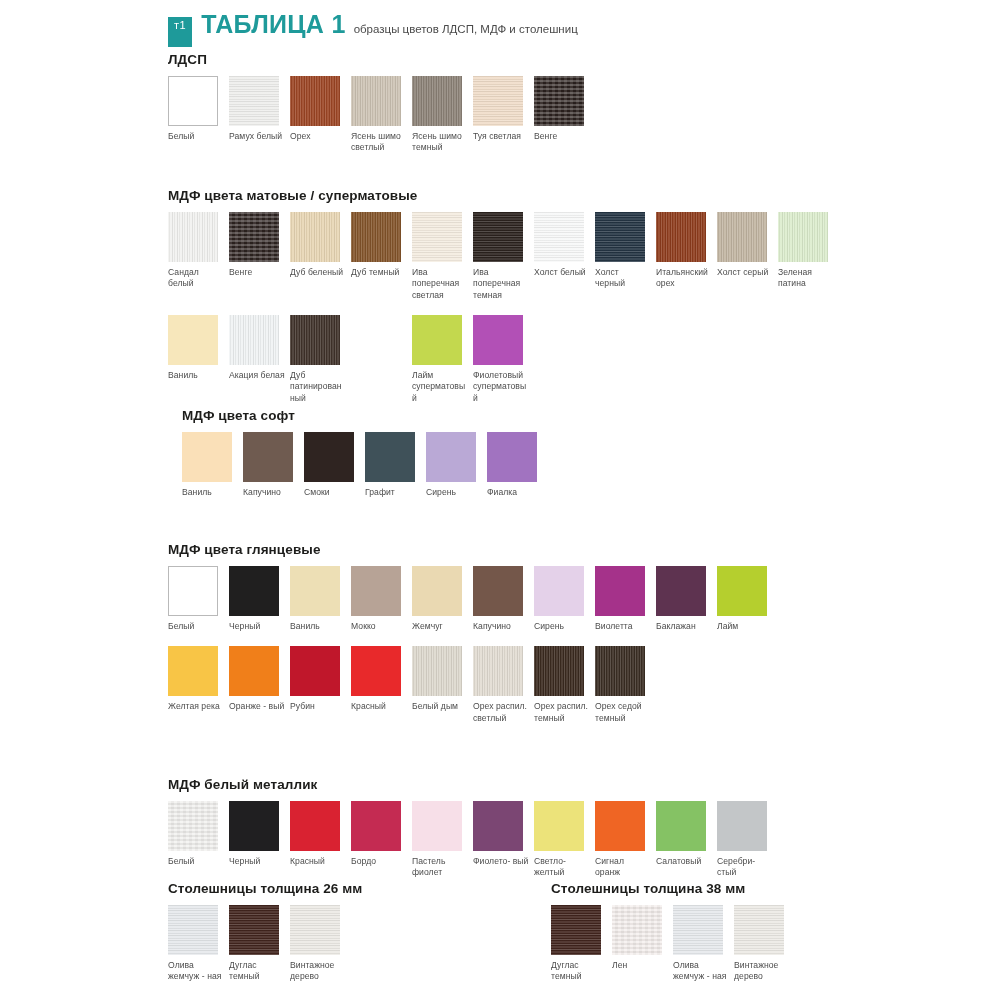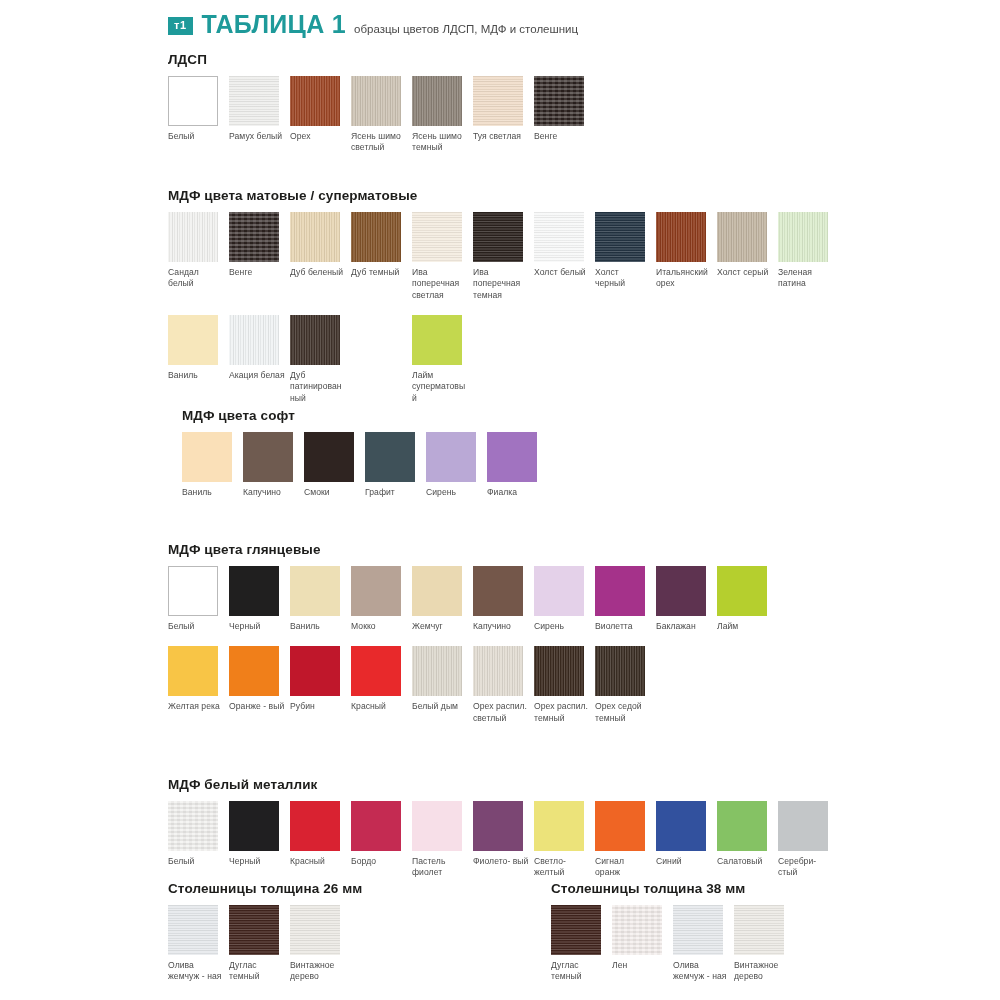--- a/index.html
+++ b/index.html
@@ -21,8 +21,8 @@
     background: #1e9a9a;
     color: #ffffff;
     font-size: 11px;
-    font-weight: bold;
-    padding: 3px 6px 4px 6px;
+    font-weight: normal;
+    padding: 3px 6px 16px 6px;
     line-height: 1;
     letter-spacing: .5px;
     position: relative; top: -4px;

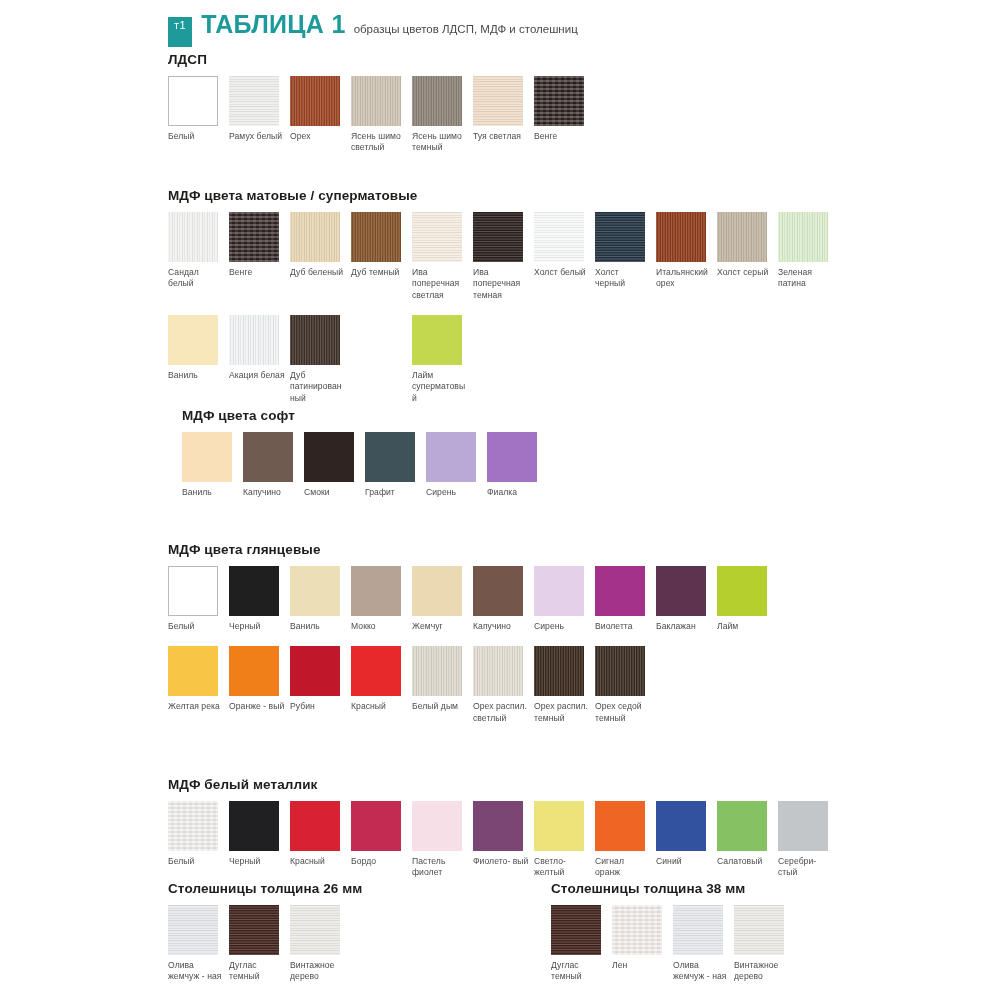--- a/index.html
+++ b/index.html
@@ -219,6 +219,10 @@
             <div class="swatch g-none" style="background: rgb(195, 216, 78);"></div>
             <div class="label">Лайм суперматовый</div>
           </div>
+          <div class="cell">
+            <div class="swatch g-none" style="background: rgb(178, 80, 182);"></div>
+            <div class="label">Фиолетовый суперматовый</div>
+          </div>
         </div>
       </div>
       <div class="section" style="left: 168px; top: 408px; margin-left: 14px;">

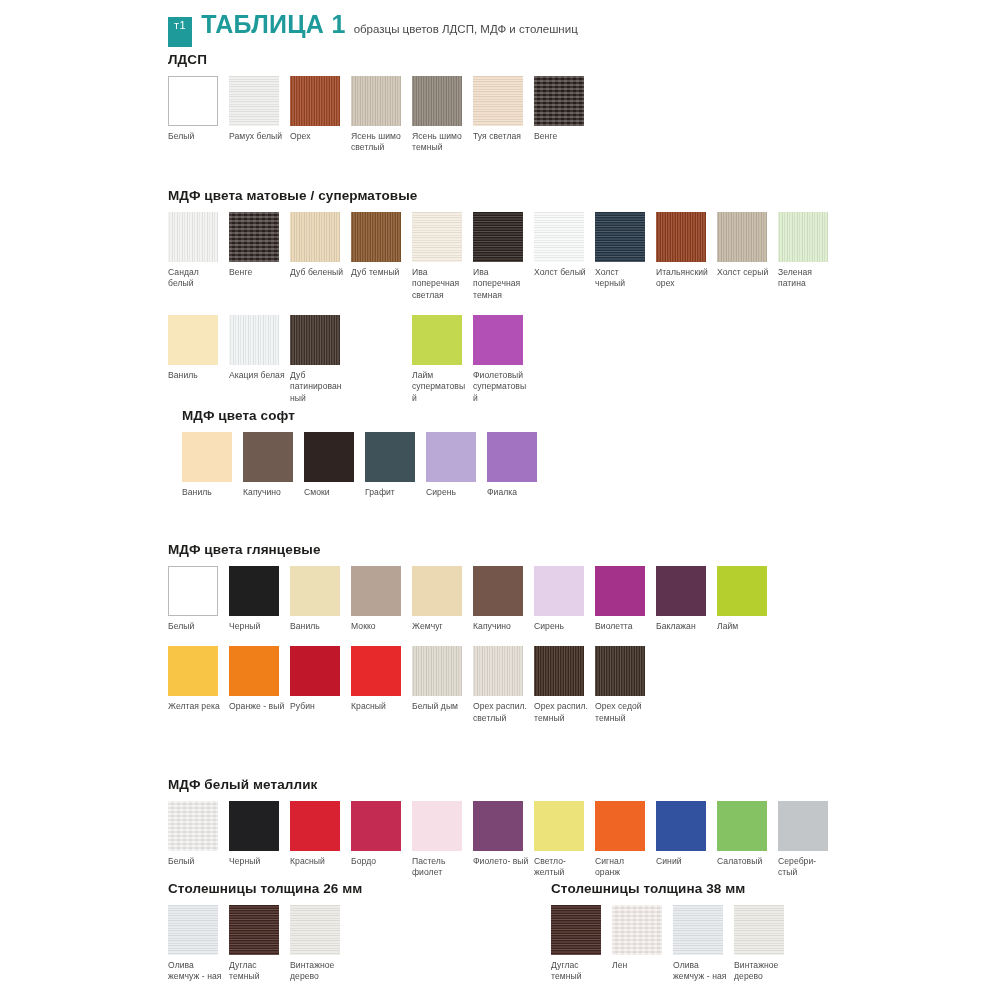--- a/index.html
+++ b/index.html
@@ -369,10 +369,6 @@
             <div class="label">Сигнал оранж</div>
           </div>
           <div class="cell">
-            <div class="swatch g-none" style="background: rgb(50, 81, 158);"></div>
-            <div class="label">Синий</div>
-          </div>
-          <div class="cell">
             <div class="swatch g-none" style="background: rgb(133, 194, 100);"></div>
             <div class="label">Салатовый</div>
           </div>

